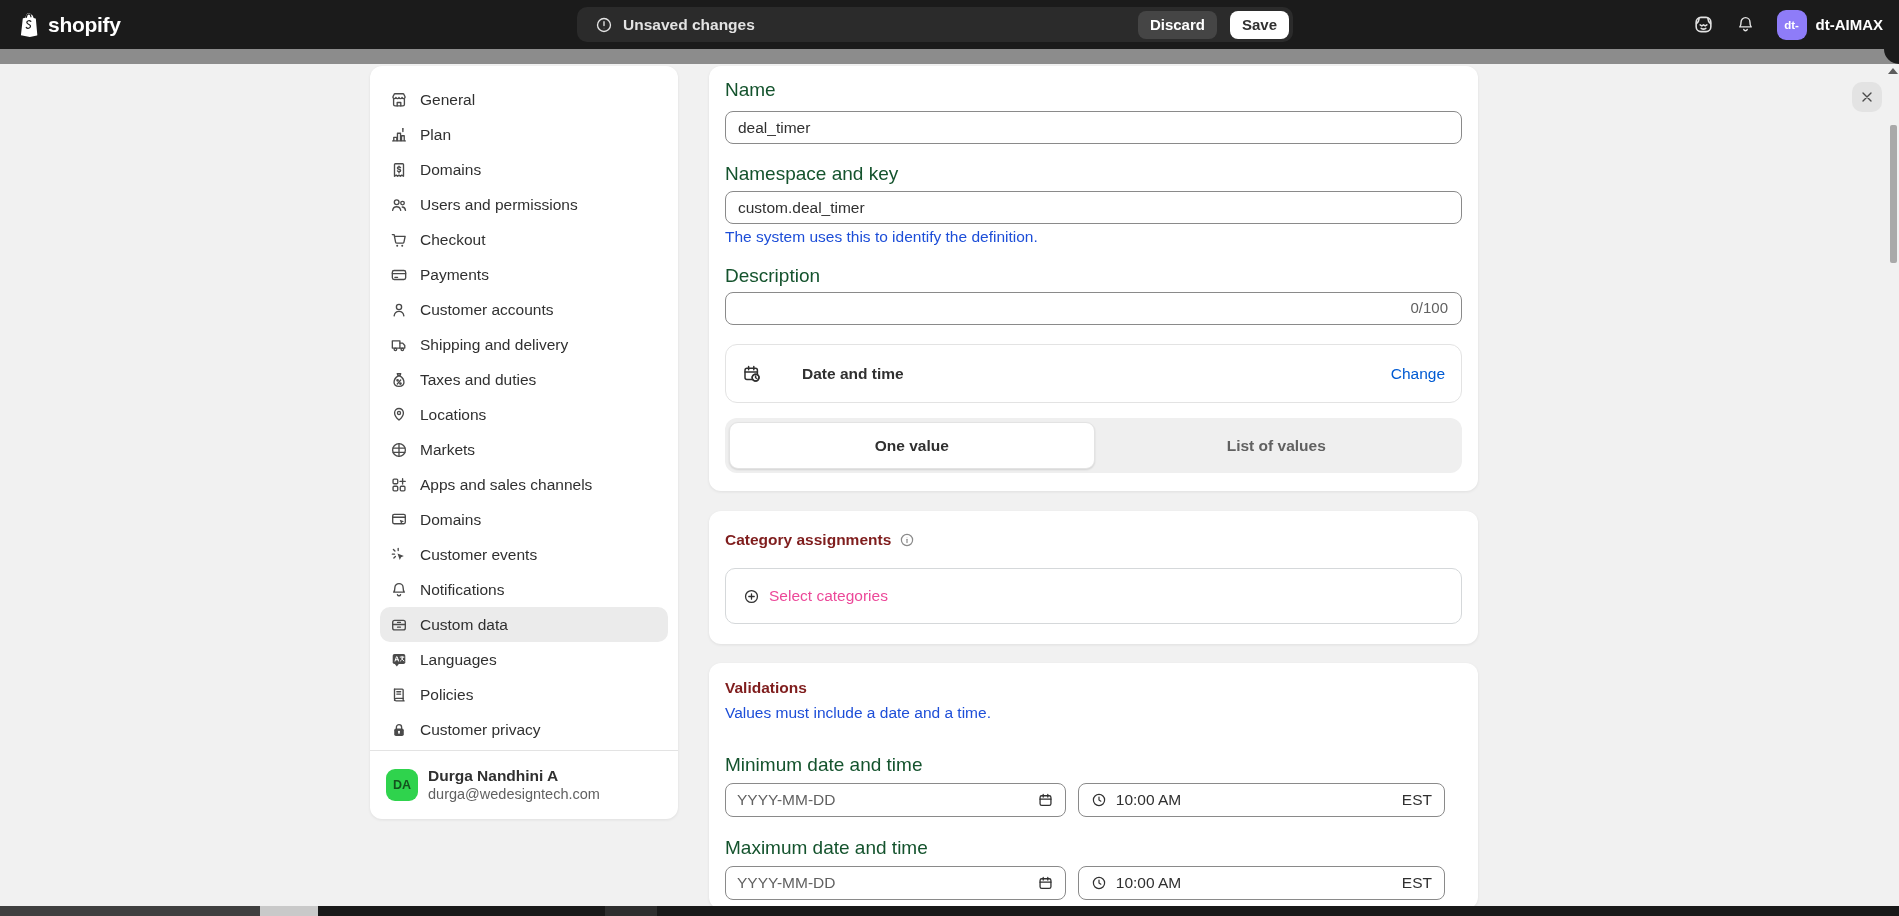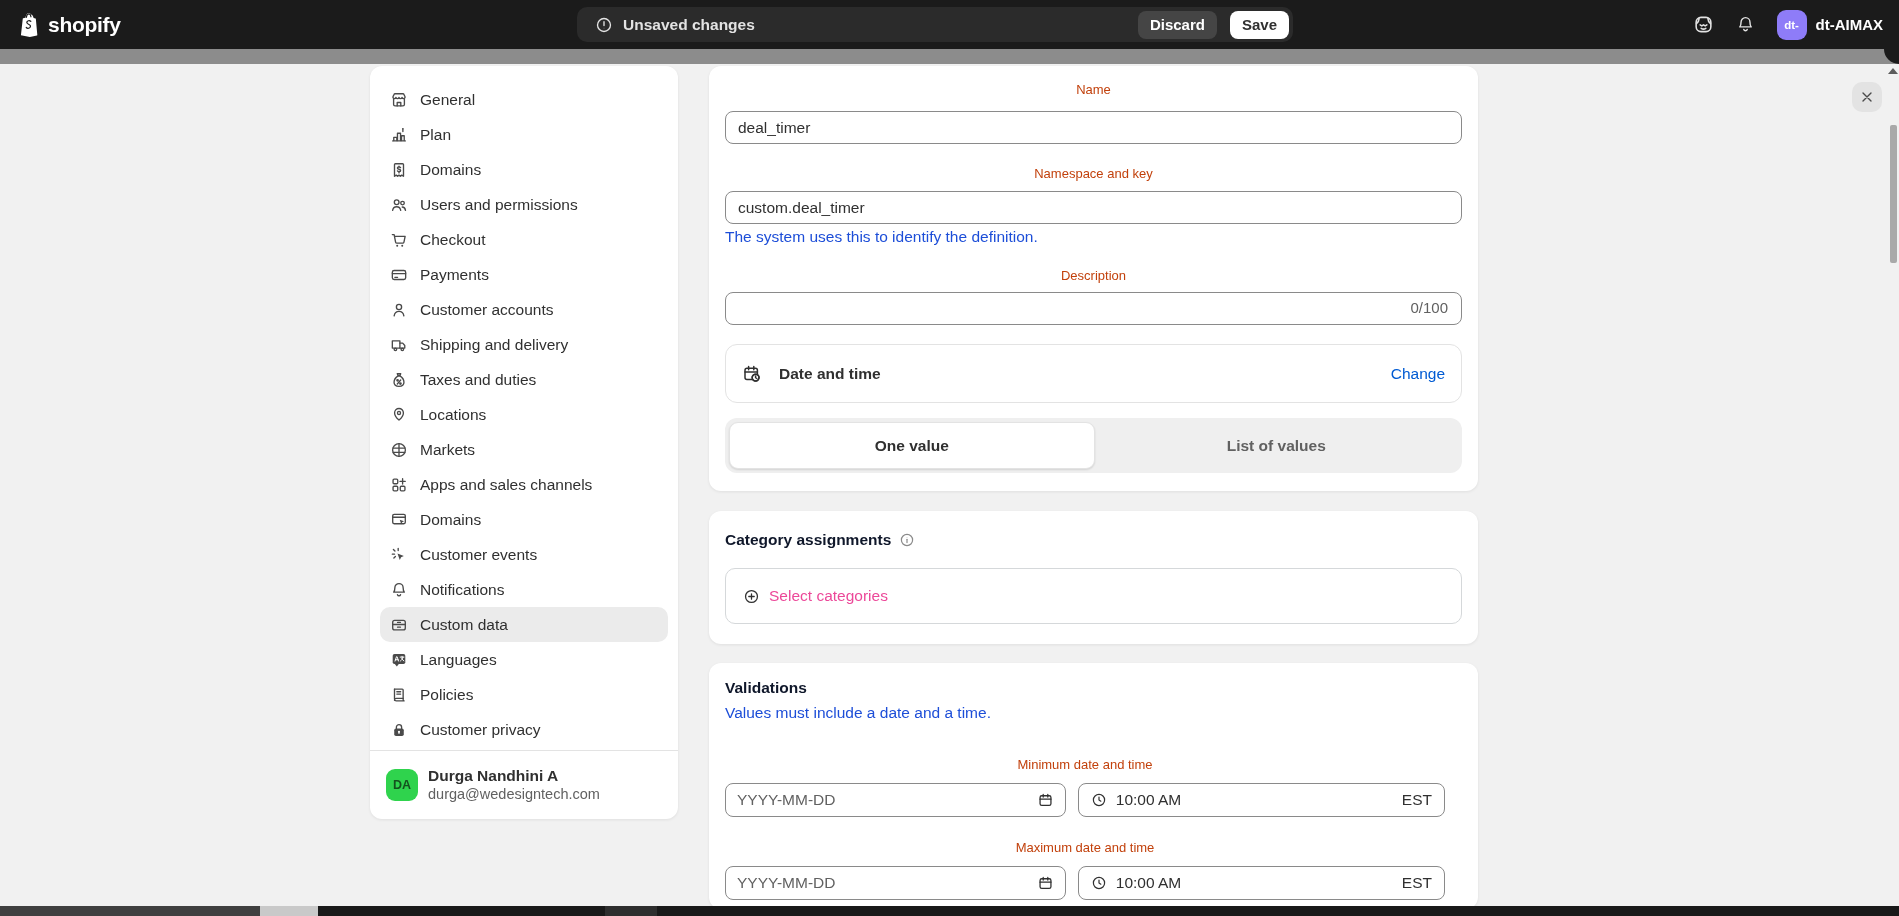--- a/index.html
+++ b/index.html
@@ -65,7 +65,7 @@
   .main-col { position:absolute; left:709px; top:66px; width:769px; }
   .card { background:#fff; border-radius:12px; box-shadow:0 1px 3px rgba(26,26,26,.08); }
   .card-form { padding:14px 16px 18px 16px; }
-  .field-label { font-size:13px; line-height:20px; color:#c2410c;text-align:center; }
+  .field-label { font-size:19px; line-height:20px; color:#14532d; }
   .text-input { width:100%; height:33px; border:1px solid #8a8a8a; border-radius:8px; padding:0 12px;
                 font-family:inherit; font-size:15.5px; color:#303030; background:#fff; outline:none; }
   .help-text { font-size:15.5px; line-height:20px; color:#1d4ed8; }

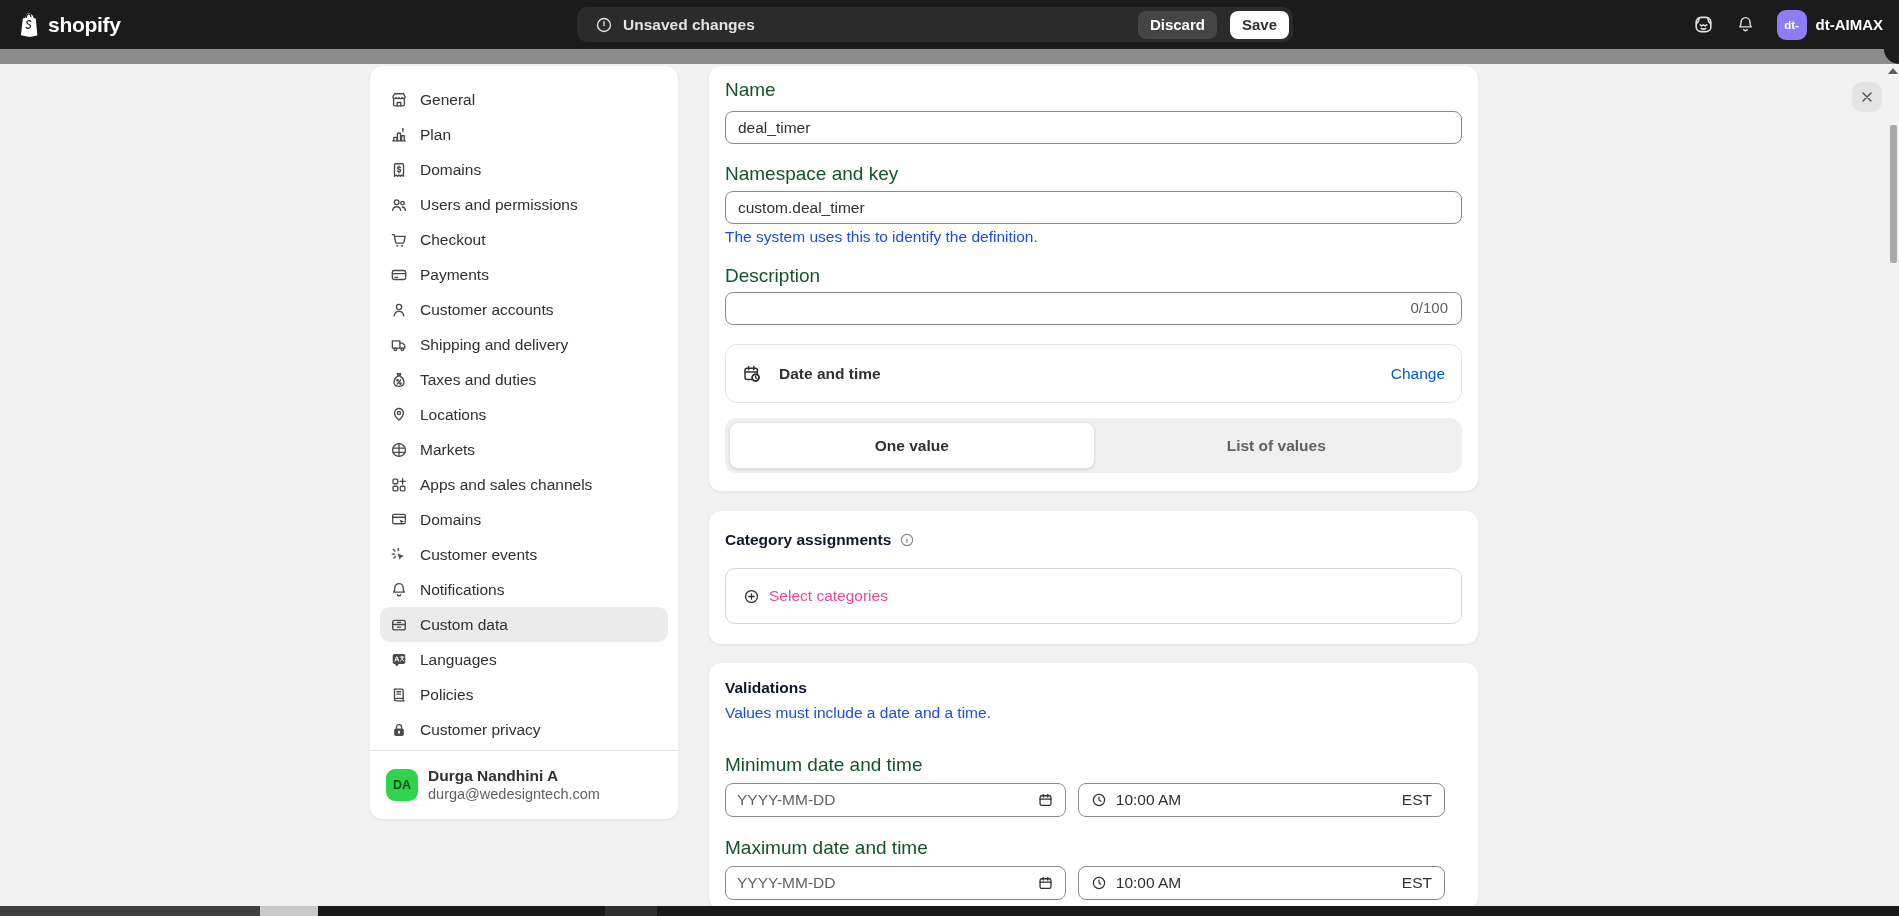--- a/index.html
+++ b/index.html
@@ -73,7 +73,7 @@
   .char-counter { position:absolute; right:14px; top:7px; font-size:15px; color:#616161; }
 
   .type-box { margin-top:19px; height:59px; border:1px solid #e3e3e3; border-radius:12px;
-              display:flex; align-items:center; padding:0 16px; }
+              display:flex; align-items:center; padding:0 16px;gap:23px; }
   .type-box .icon { width:20px; height:20px; color:#303030; }
   .type-label { font-size:15.5px; font-weight:650; margin-left:17px; flex:1; }
   .link { font-size:15.5px; color:#005bd3; text-decoration:none; cursor:pointer; }

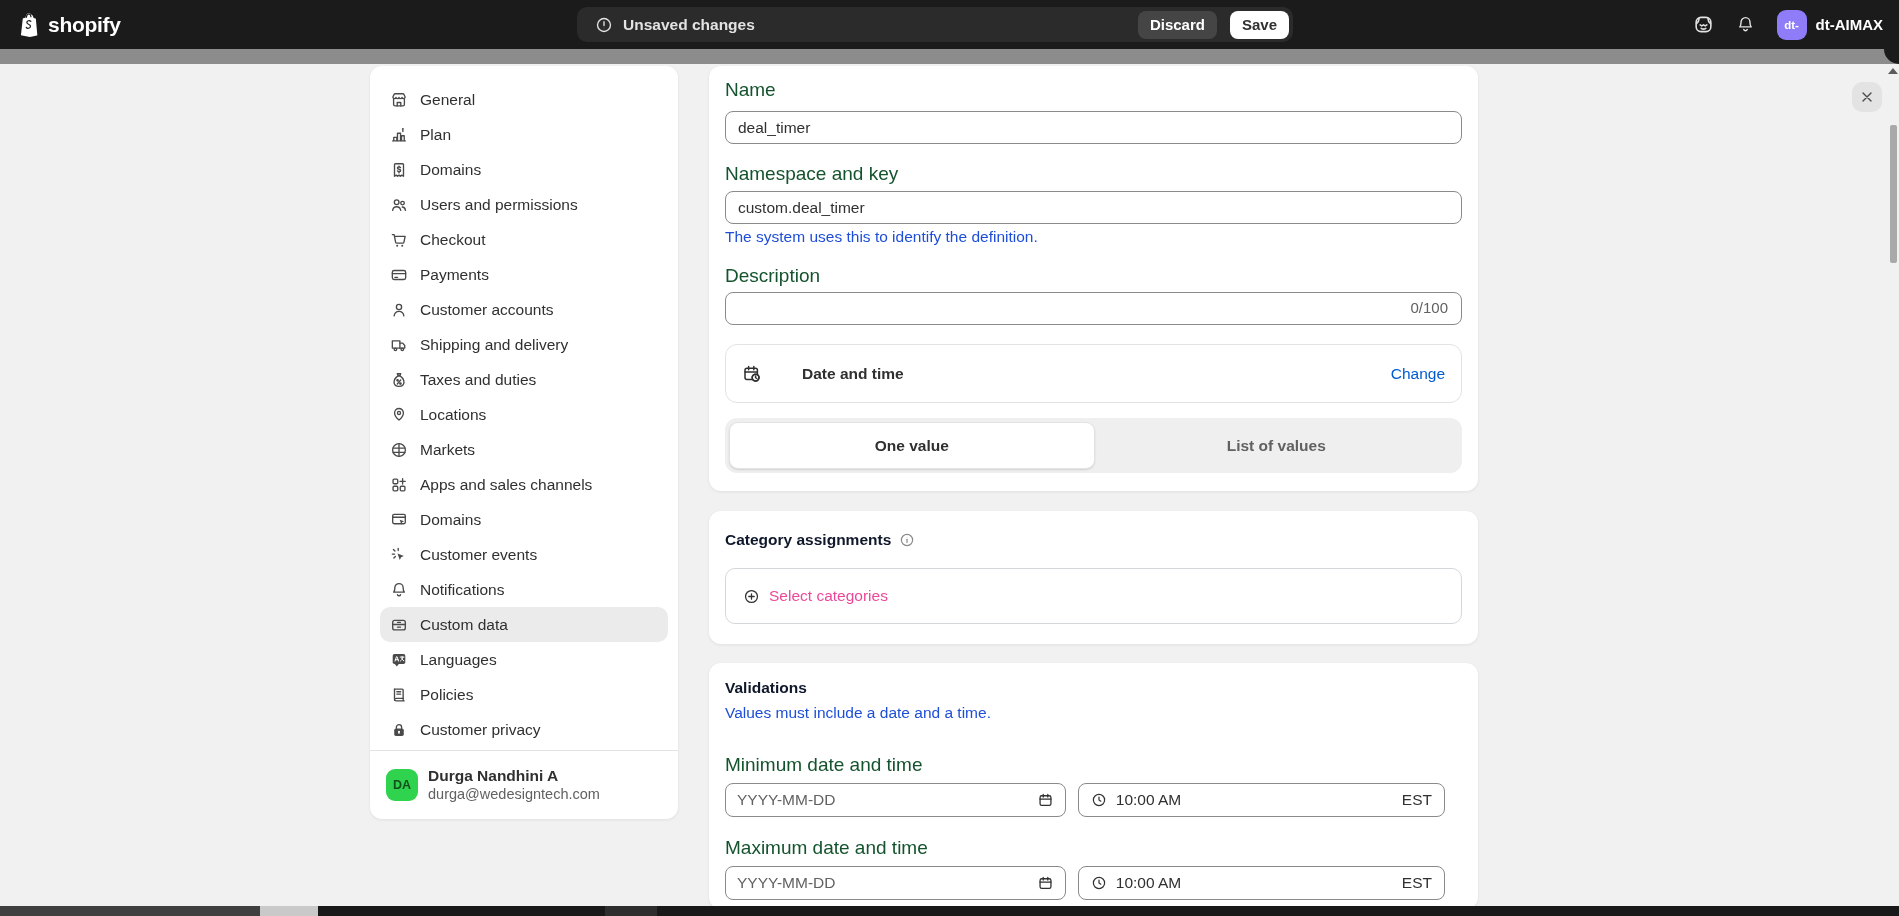--- a/index.html
+++ b/index.html
@@ -85,7 +85,7 @@
 
   .card-cat { margin-top:20px; padding:20px 16px 20px 16px; }
   .card-title-row { display:flex; align-items:center; gap:8px; }
-  .card-title { font-size:15.5px; font-weight:650; line-height:18px; color:#0f172a; }
+  .card-title { font-size:15.5px; font-weight:650; line-height:18px; color:#7f1d1d; }
   .info-ic { width:16px; height:16px; color:#8a8a8a; cursor:pointer; }
   .select-box { margin-top:19px; height:56px; border:1px solid #d5d8da; border-radius:10px;
                 display:flex; align-items:center; padding:0 17px; gap:9px; cursor:pointer; }

